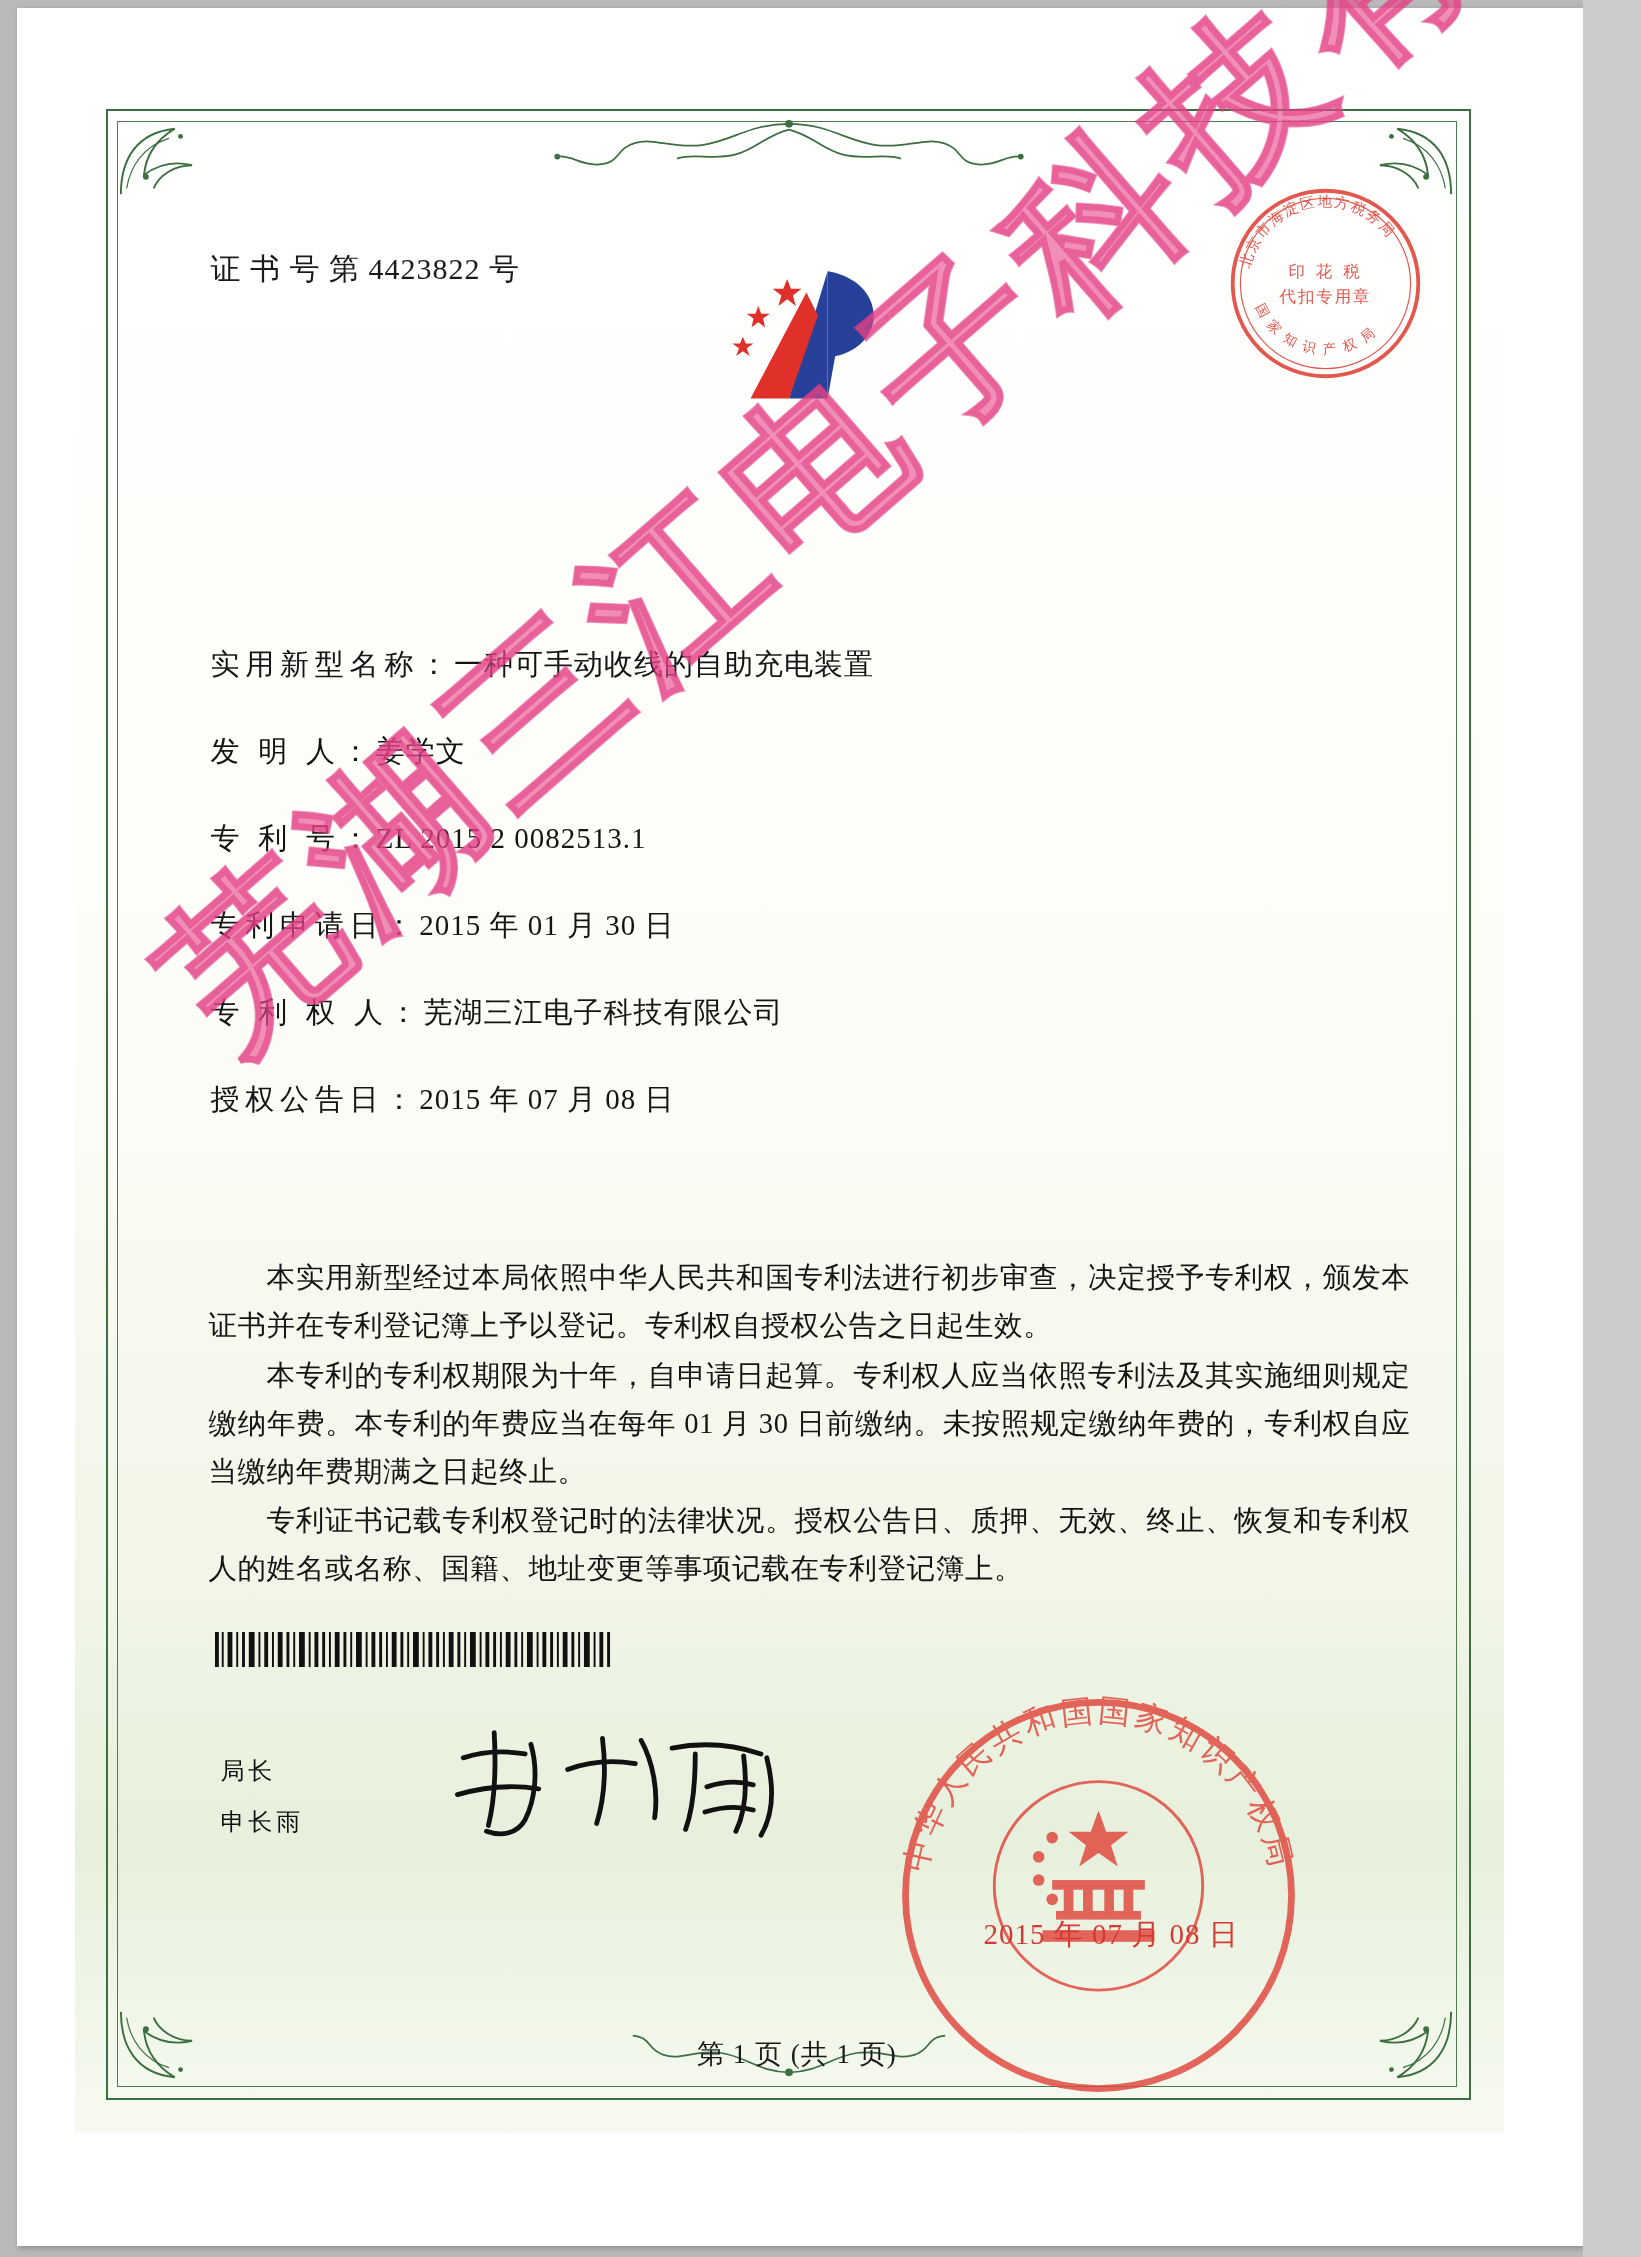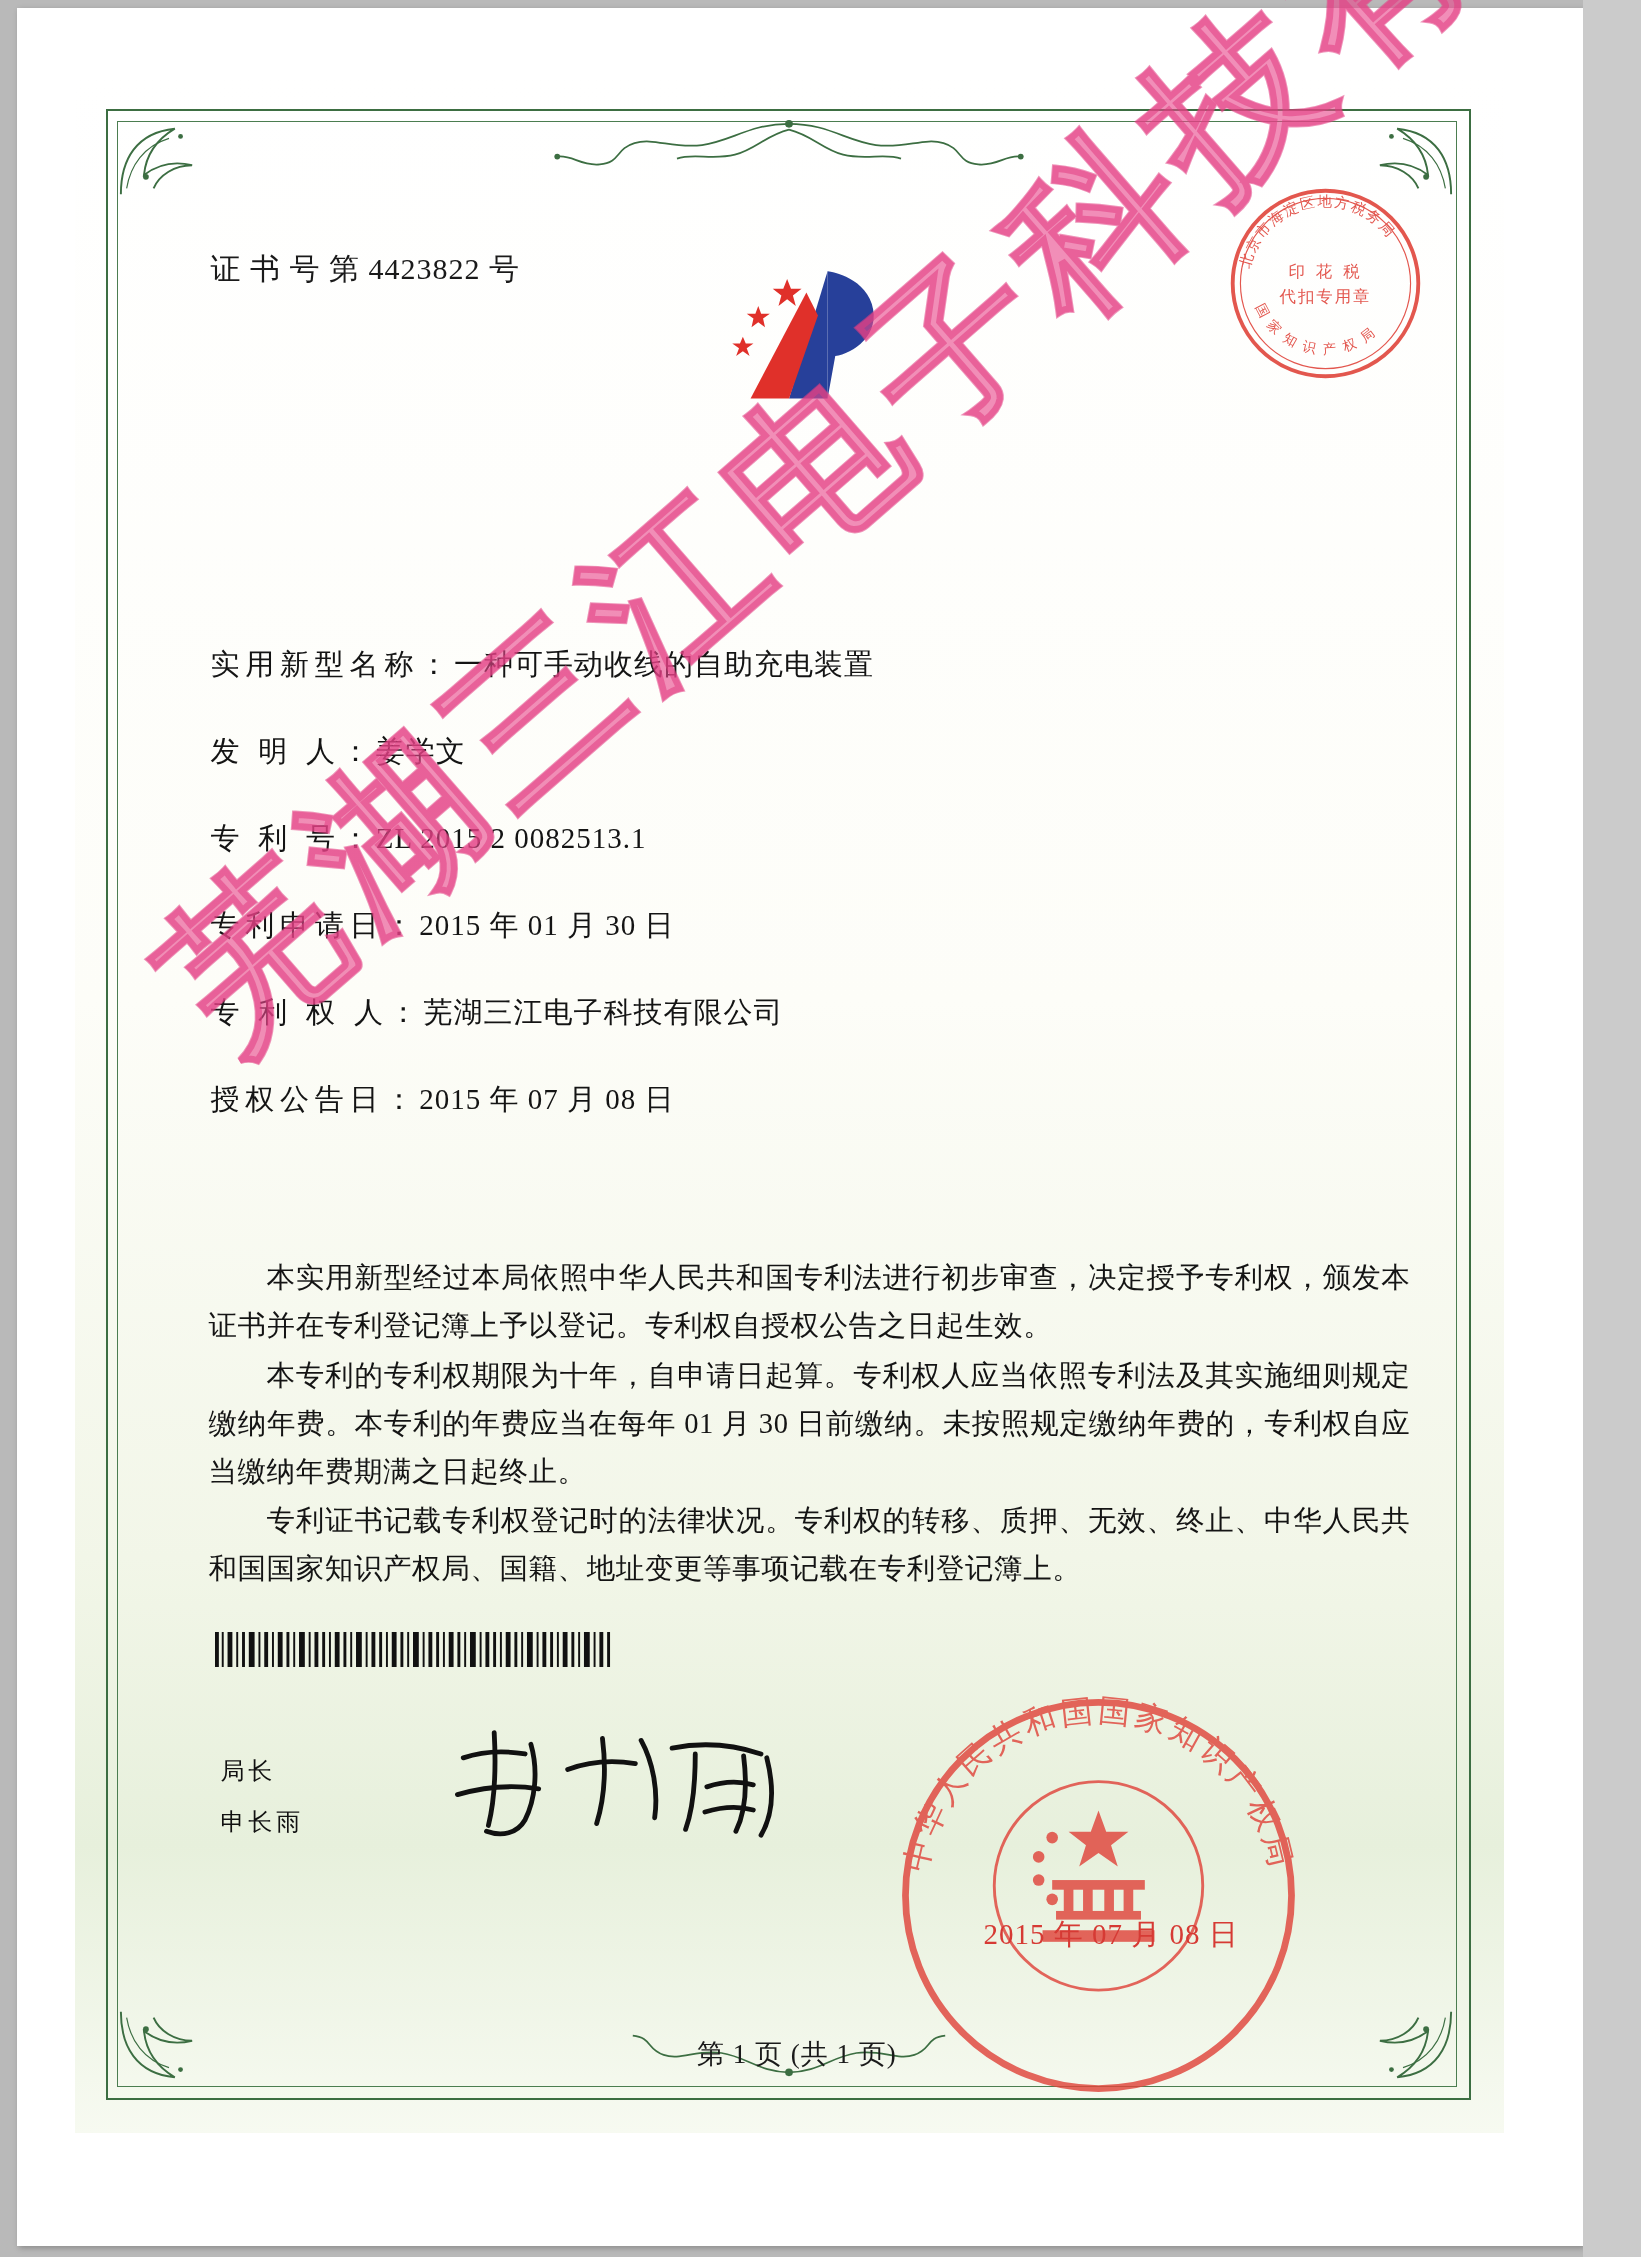--- a/index.html
+++ b/index.html
@@ -386,7 +386,7 @@
     <div class="body-text">
       <p>本实用新型经过本局依照中华人民共和国专利法进行初步审查，决定授予专利权，颁发本证书并在专利登记簿上予以登记。专利权自授权公告之日起生效。</p>
       <p>本专利的专利权期限为十年，自申请日起算。专利权人应当依照专利法及其实施细则规定缴纳年费。本专利的年费应当在每年 01 月 30 日前缴纳。未按照规定缴纳年费的，专利权自应当缴纳年费期满之日起终止。</p>
-      <p>专利证书记载专利权登记时的法律状况。专利权的转移、质押、无效、终止、中华人民共和国国家知识产权局、国籍、地址变更等事项记载在专利登记簿上。</p>
+      <p>专利证书记载专利权登记时的法律状况。授权公告日、质押、无效、终止、恢复和专利权人的姓名或名称、国籍、地址变更等事项记载在专利登记簿上。</p>
     </div>
 
     <div class="barcode">

